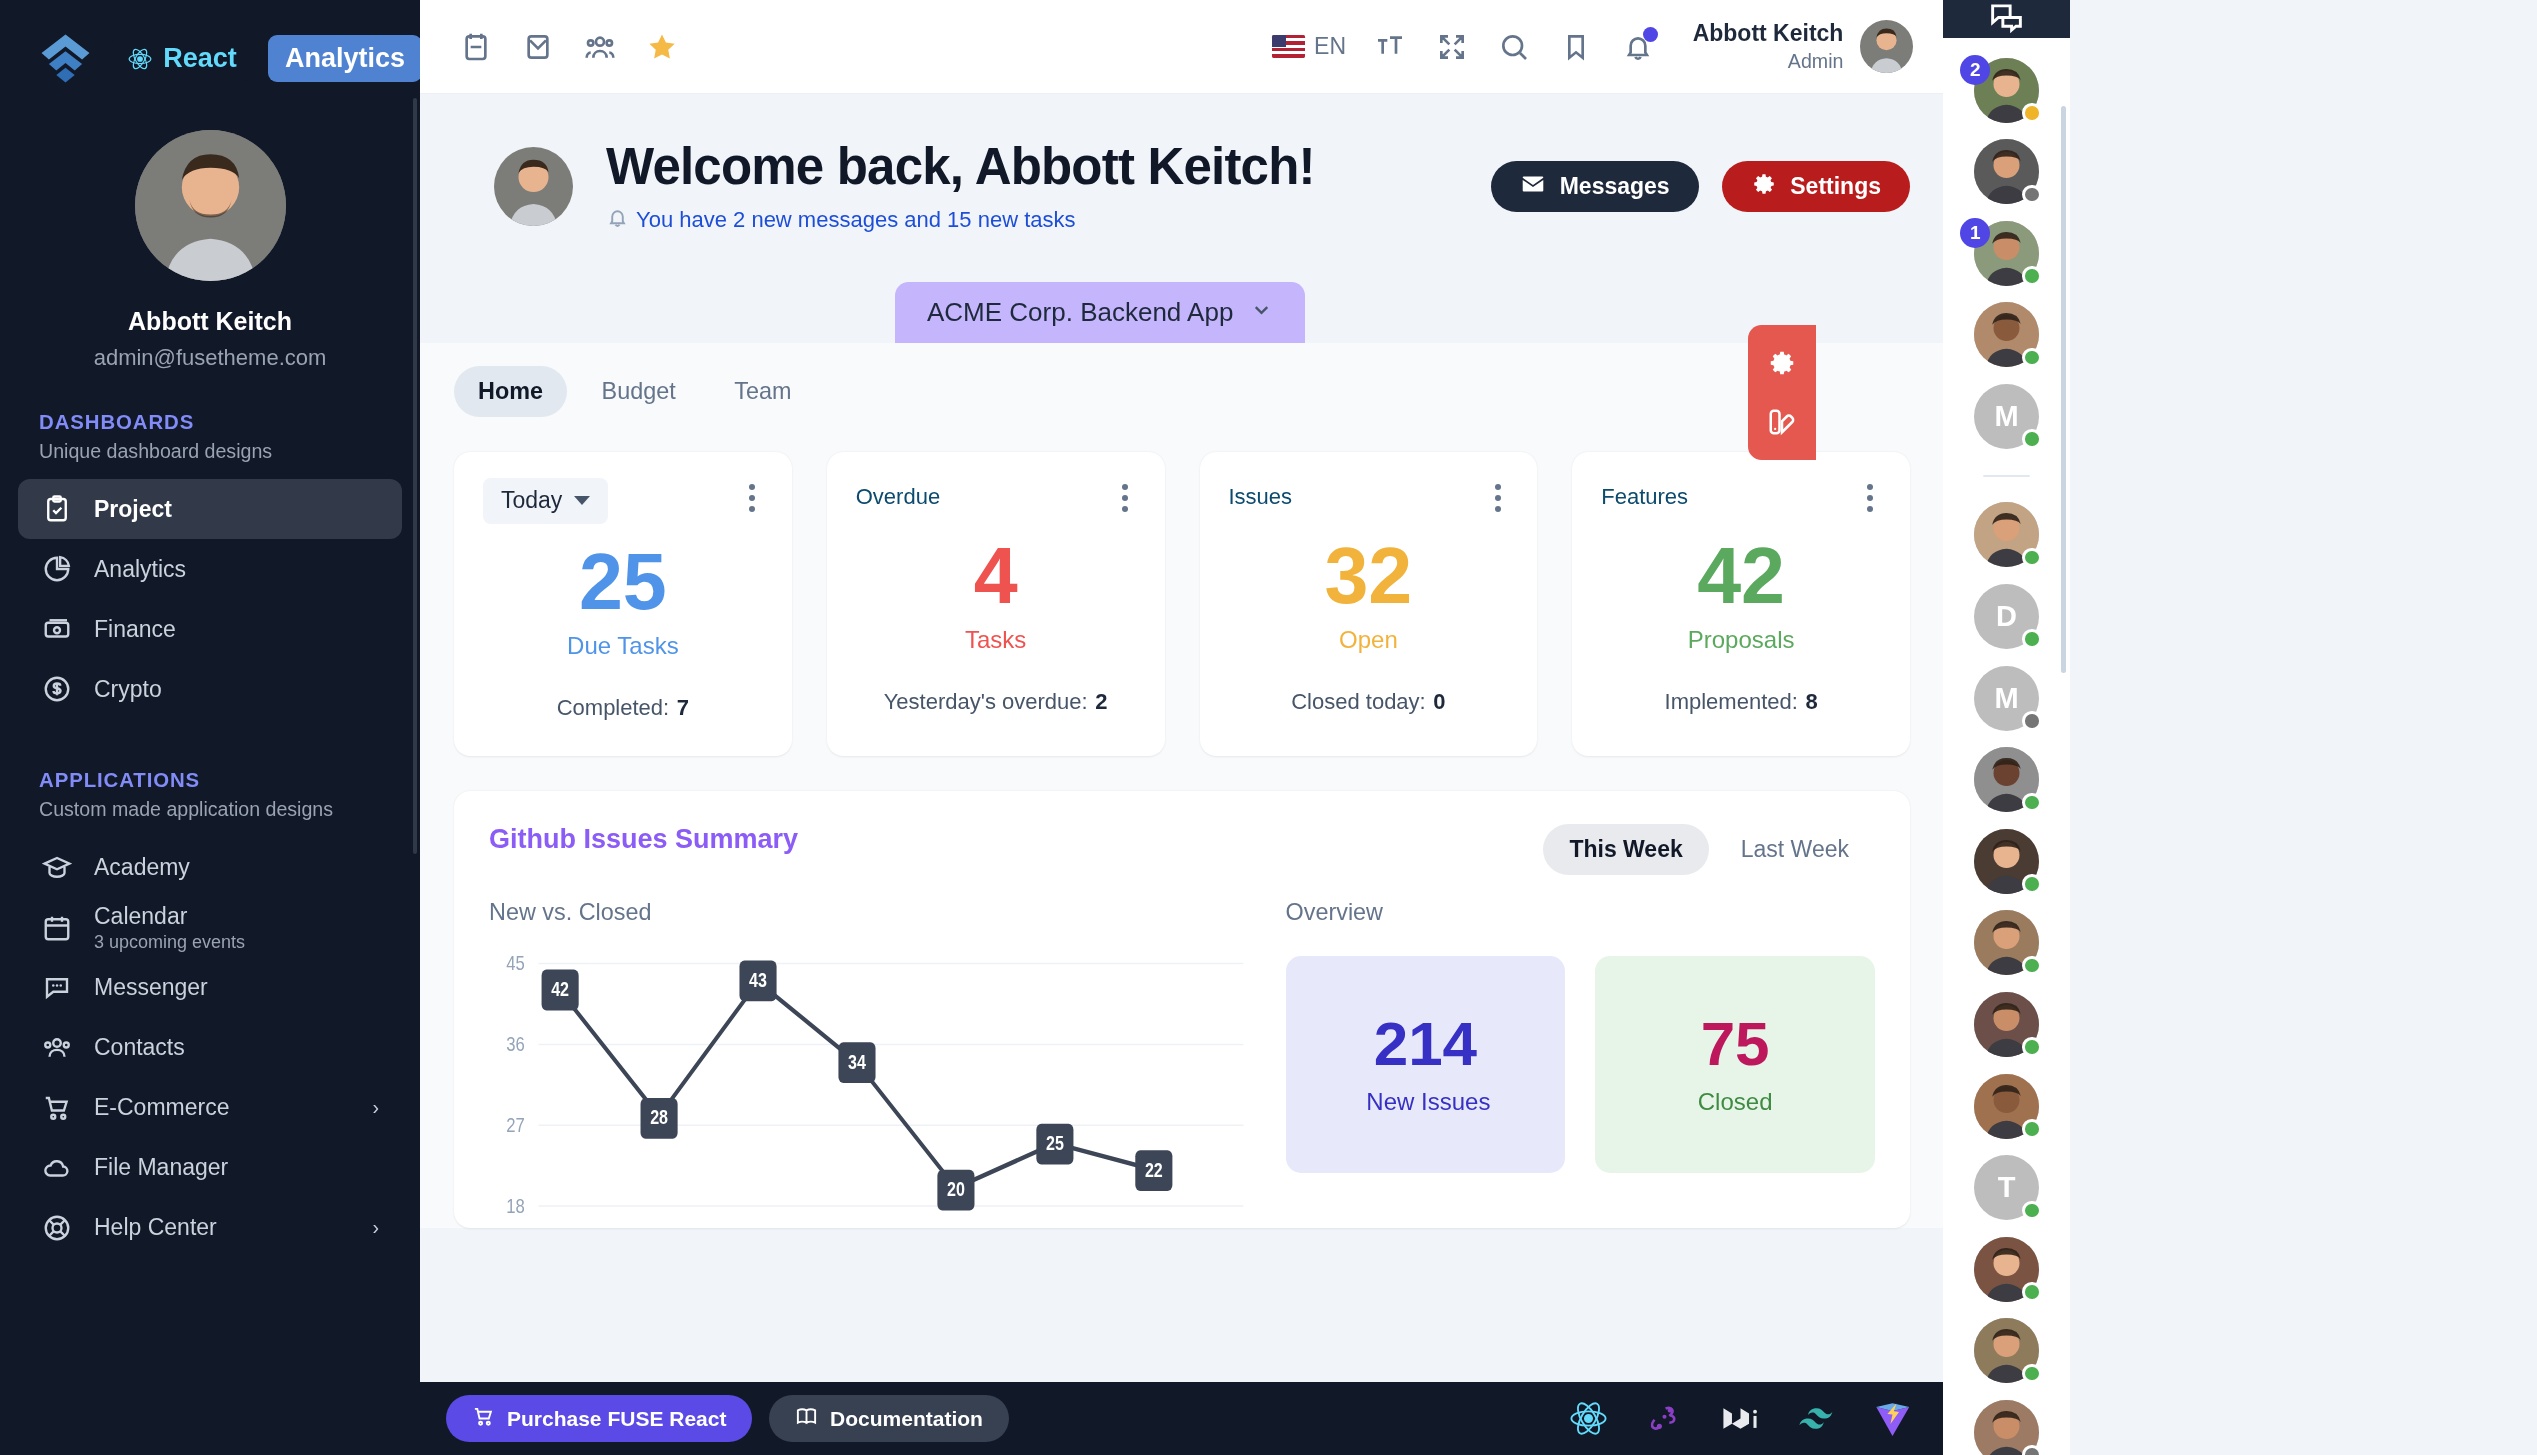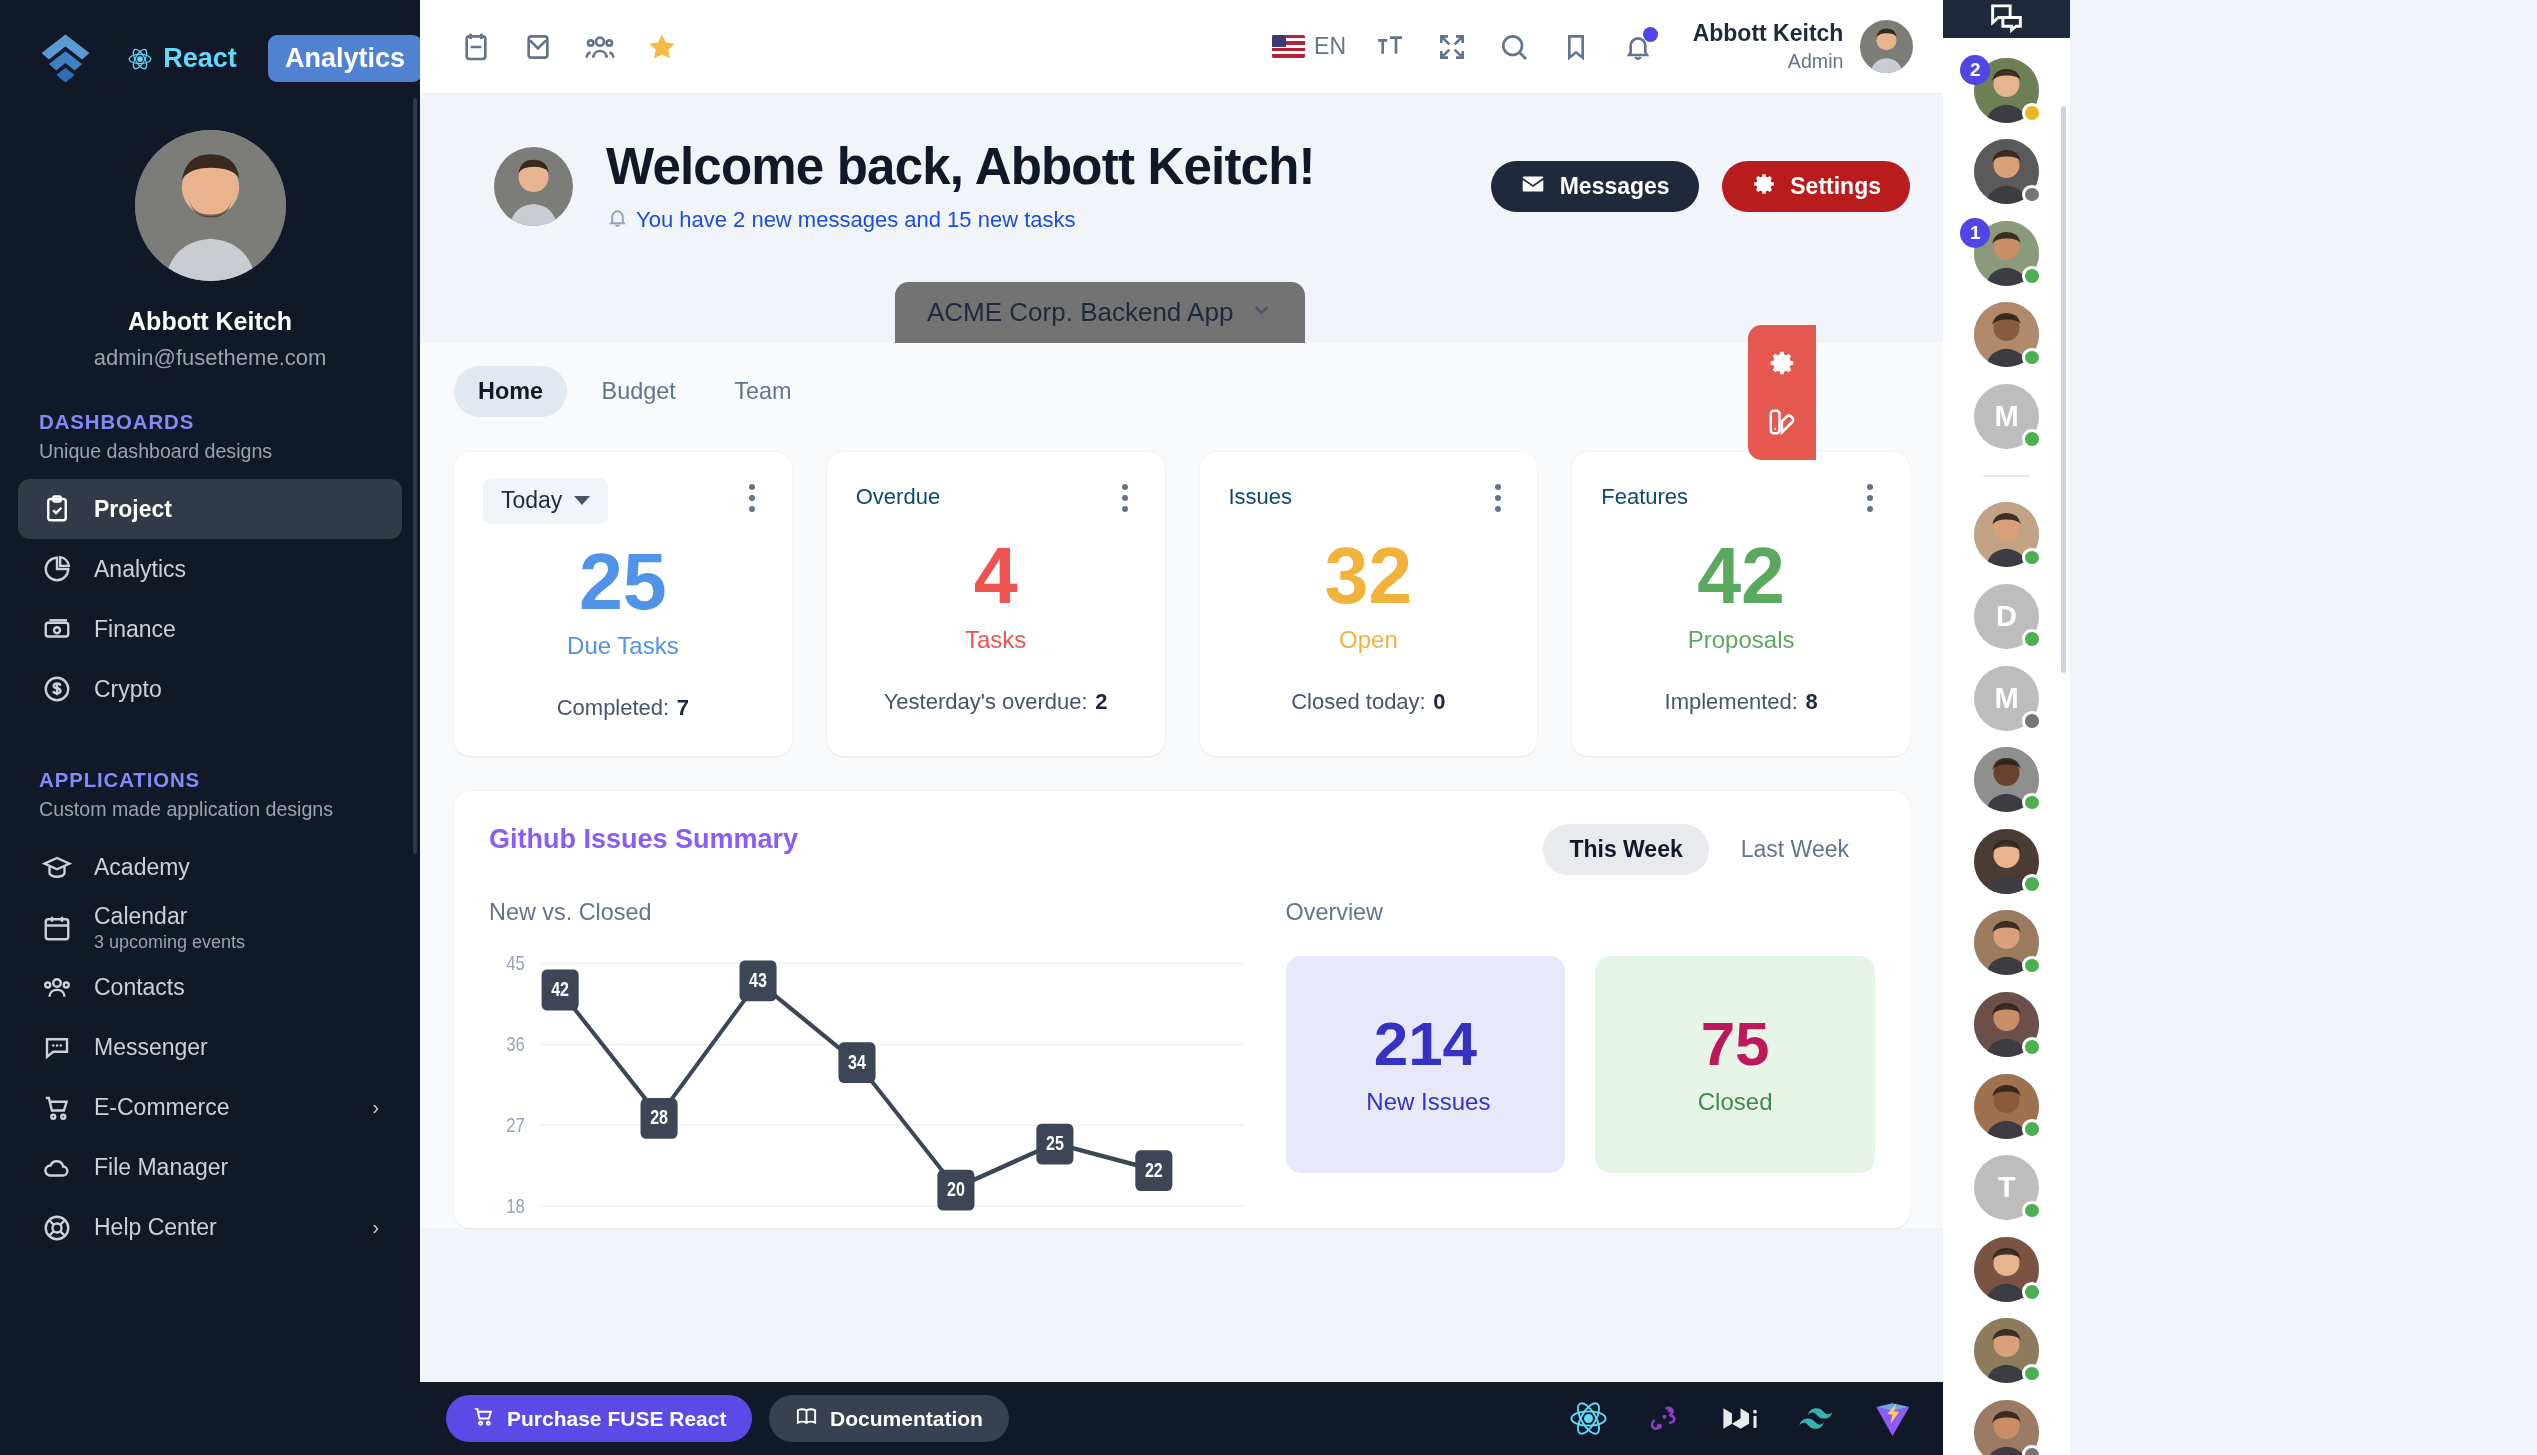--- a/index.html
+++ b/index.html
@@ -119,7 +119,7 @@
   .proj-tab-row-inner { margin-left: -475px; padding-left: 475px; }
   .proj-tab {
     display: inline-flex; align-items: center; gap: 16.6px;
-    background: #737373; border-radius: 13.6px 13.6px 0 0; padding: 15px 32px;
+    background: #c4b5fd; border-radius: 13.6px 13.6px 0 0; padding: 15px 32px;
     font-size: 26px; color: #1e293b; cursor: pointer; position: relative;
   }
   .proj-tab svg { width: 23px; height: 23px; stroke: #475569; fill: none; stroke-width: 2.4; }

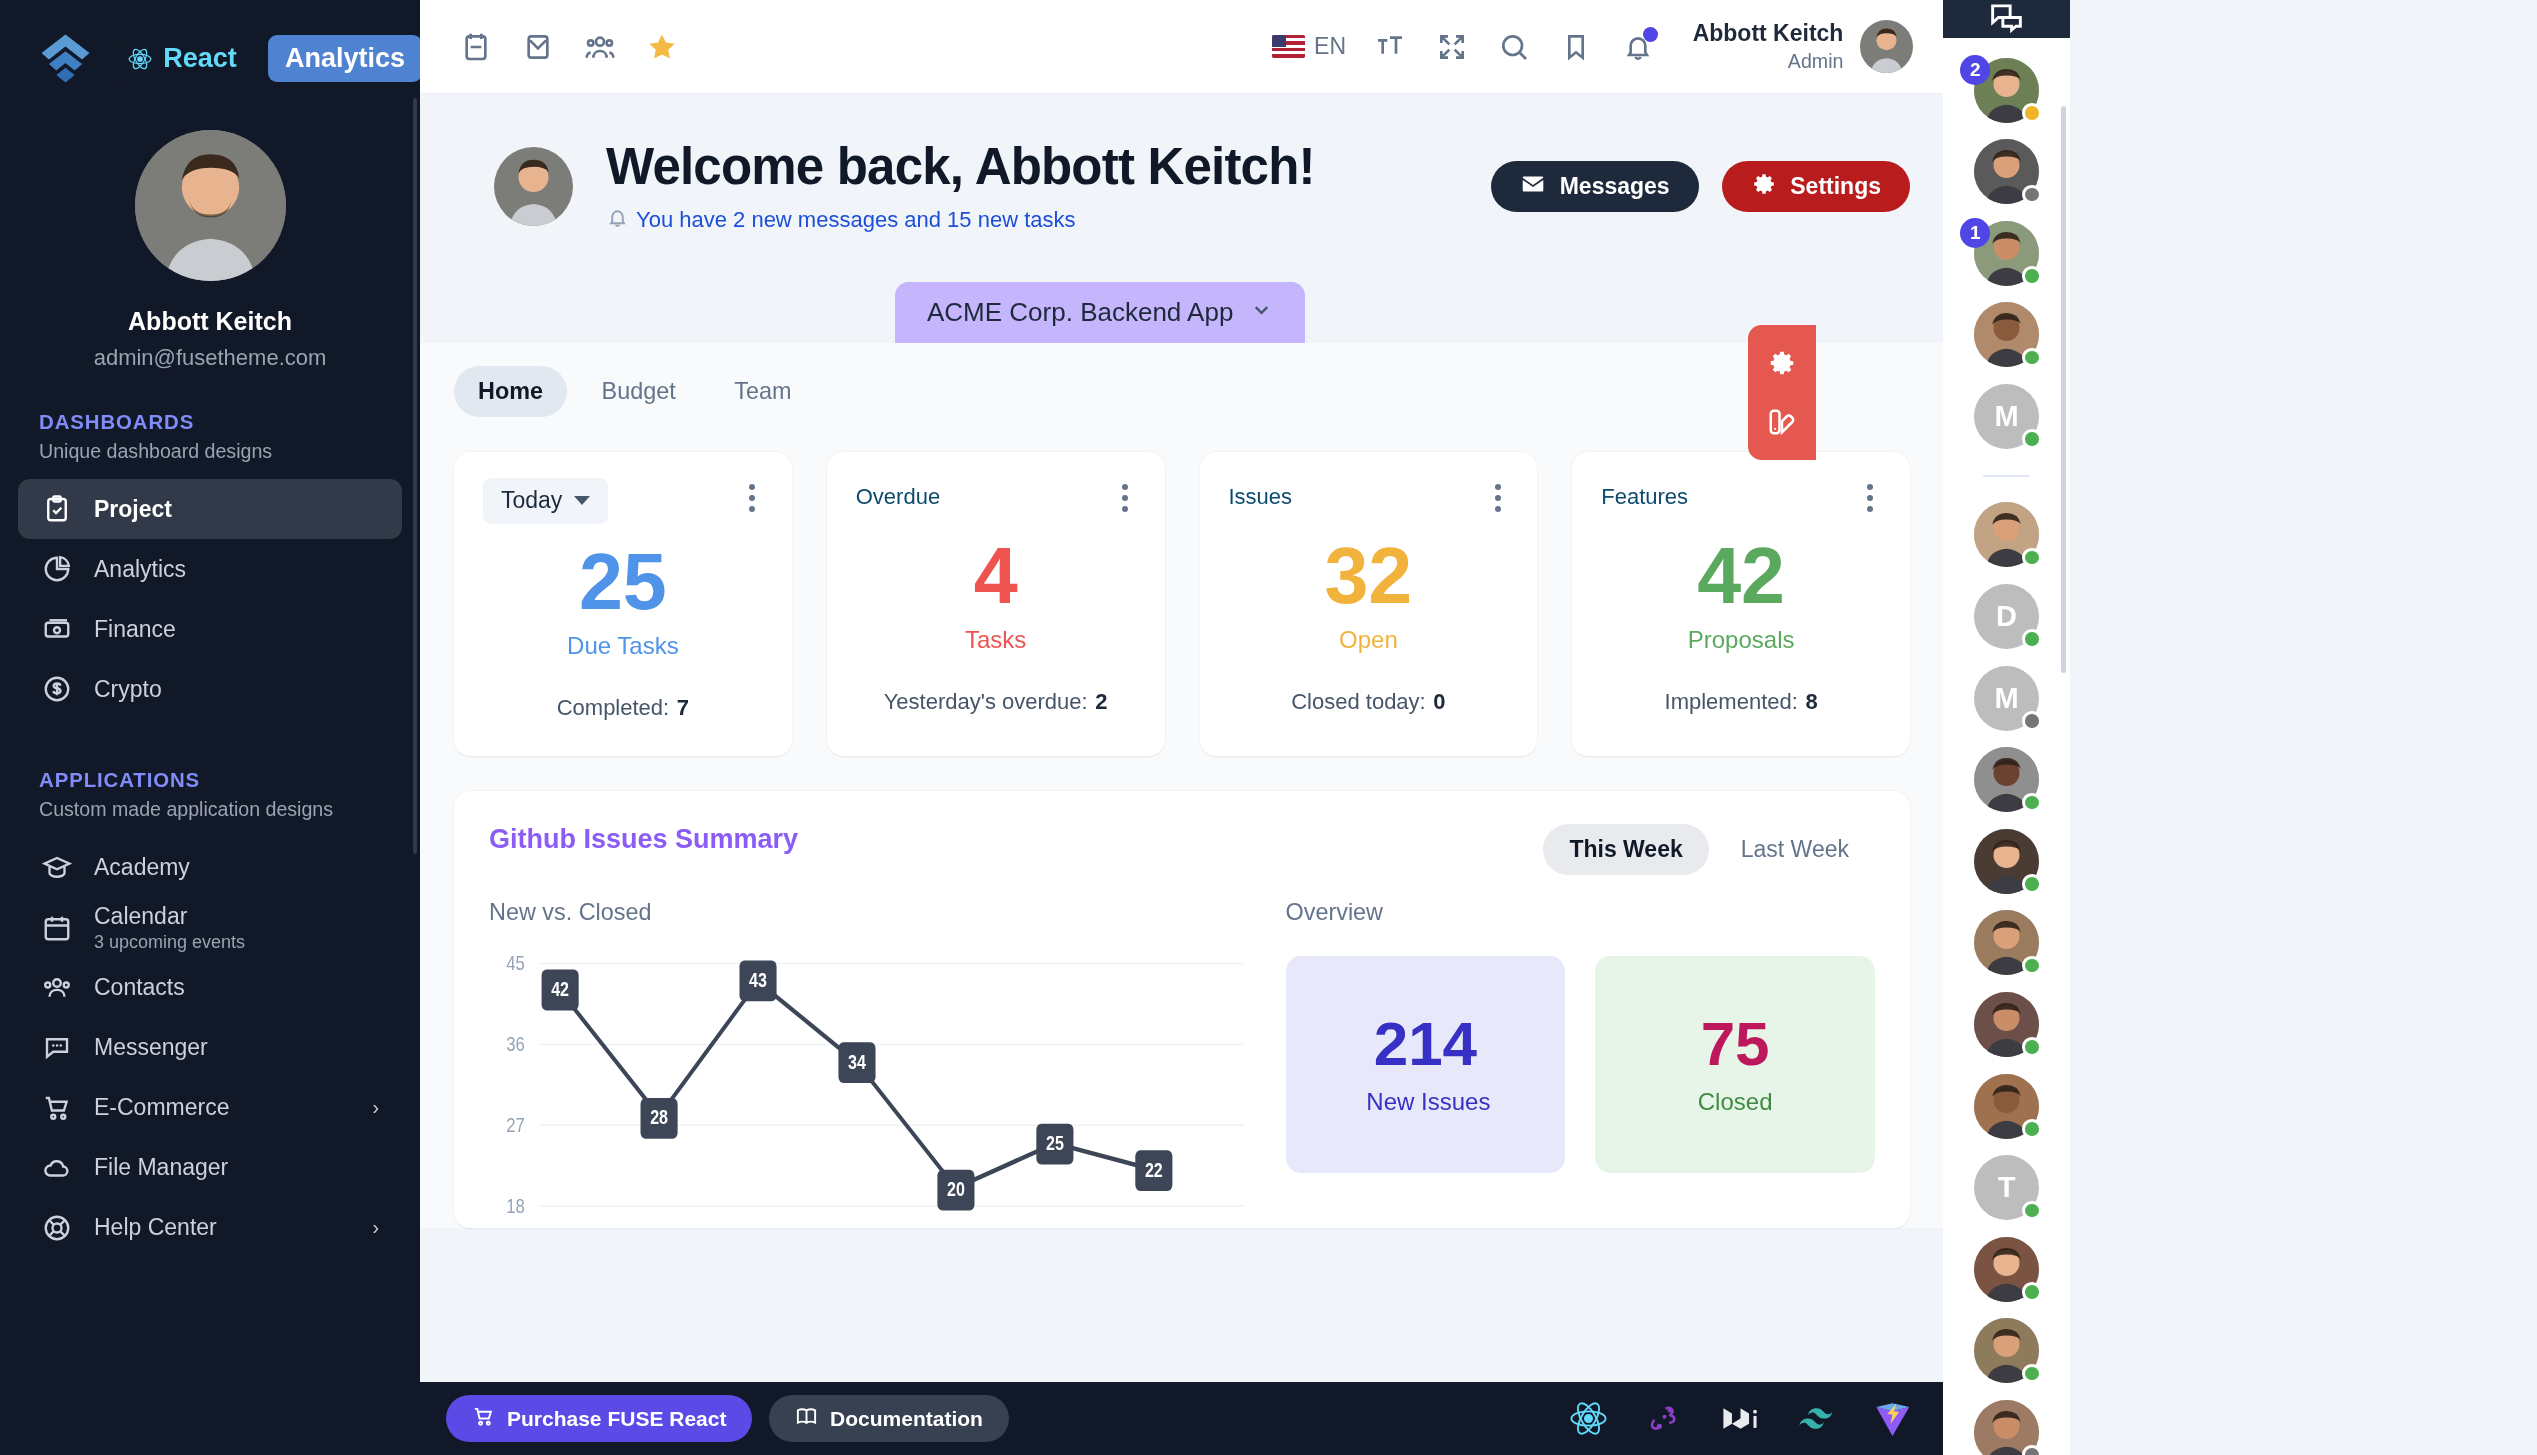--- a/index.html
+++ b/index.html
@@ -340,6 +340,17 @@
         <div class="sb-item">
           <span class="ico">
             <svg viewBox="0 0 24 24">
+                <path d="M4 5h16v10H9l-5 4z"></path>
+                <circle cx="9" cy="10" r="1" fill="currentColor" stroke="none"></circle>
+                <circle cx="12" cy="10" r="1" fill="currentColor" stroke="none"></circle>
+                <circle cx="15" cy="10" r="1" fill="currentColor" stroke="none"></circle>
+              </svg>
+          </span>
+          <span>Messenger</span>
+        </div>
+        <div class="sb-item">
+          <span class="ico">
+            <svg viewBox="0 0 24 24">
                 <circle cx="12" cy="8" r="3"></circle>
                 <path d="M6 19c0-3.4 2.7-5.5 6-5.5s6 2.1 6 5.5"></path>
                 <circle cx="4.6" cy="9.6" r="2"></circle>
@@ -347,17 +358,6 @@
               </svg>
           </span>
           <span>Contacts</span>
-        </div>
-        <div class="sb-item">
-          <span class="ico">
-            <svg viewBox="0 0 24 24">
-                <path d="M4 5h16v10H9l-5 4z"></path>
-                <circle cx="9" cy="10" r="1" fill="currentColor" stroke="none"></circle>
-                <circle cx="12" cy="10" r="1" fill="currentColor" stroke="none"></circle>
-                <circle cx="15" cy="10" r="1" fill="currentColor" stroke="none"></circle>
-              </svg>
-          </span>
-          <span>Messenger</span>
         </div>
         <div class="sb-item">
           <span class="ico">

